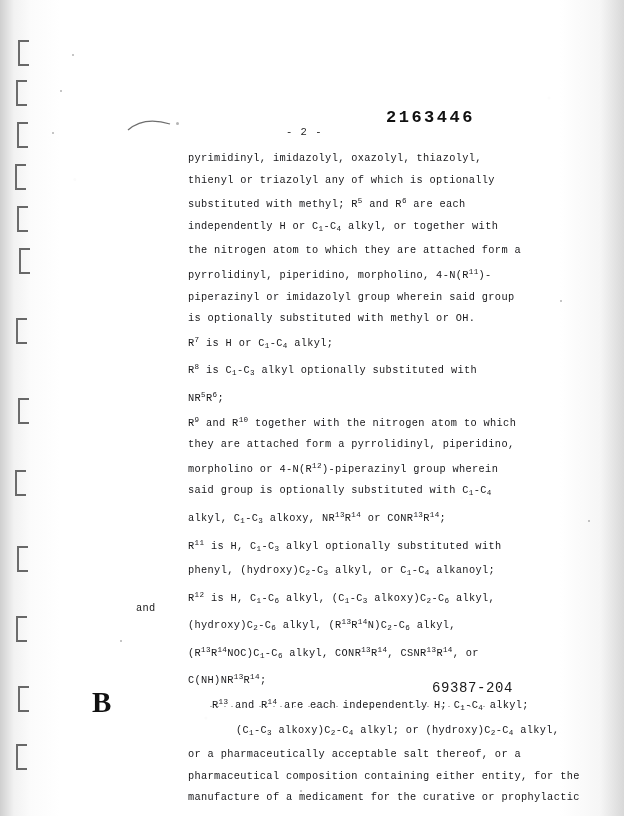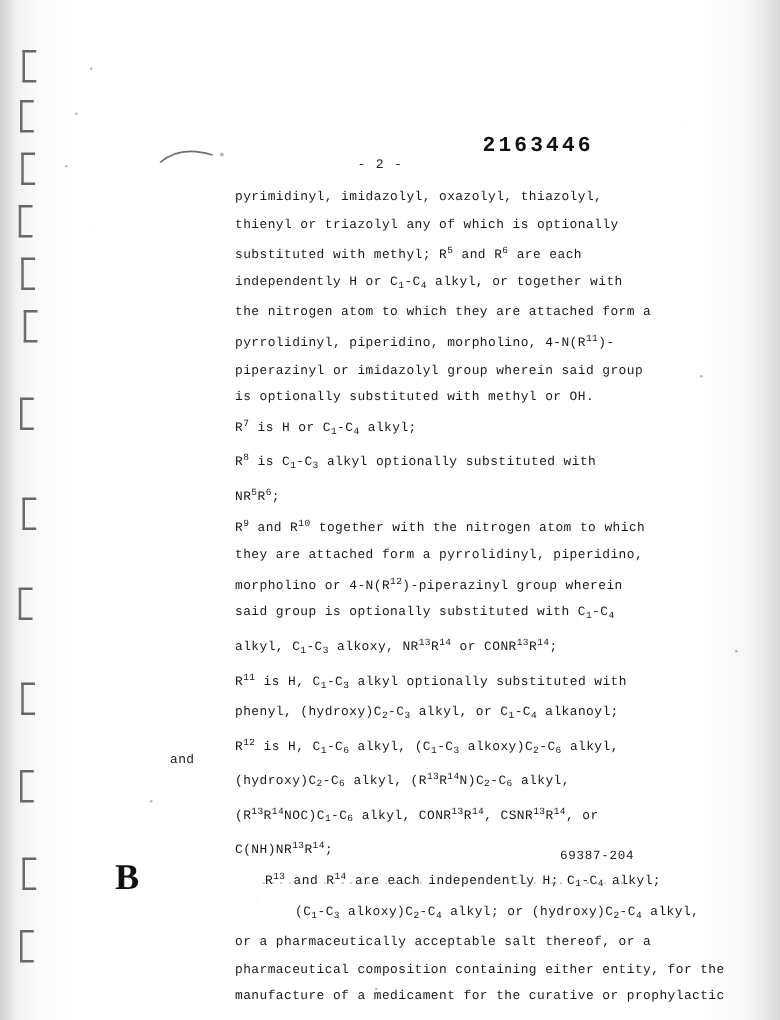--- a/index.html
+++ b/index.html
@@ -95,10 +95,9 @@
     position: absolute;
     left: 432px;
     top: 680px;
-    font-size: 10px;
+    font-size: 14px;
     letter-spacing: 0.6px;
     color: #1a1a1a;
-    margin-left: 16px;
   }
   #stamp-b {
     position: absolute;

